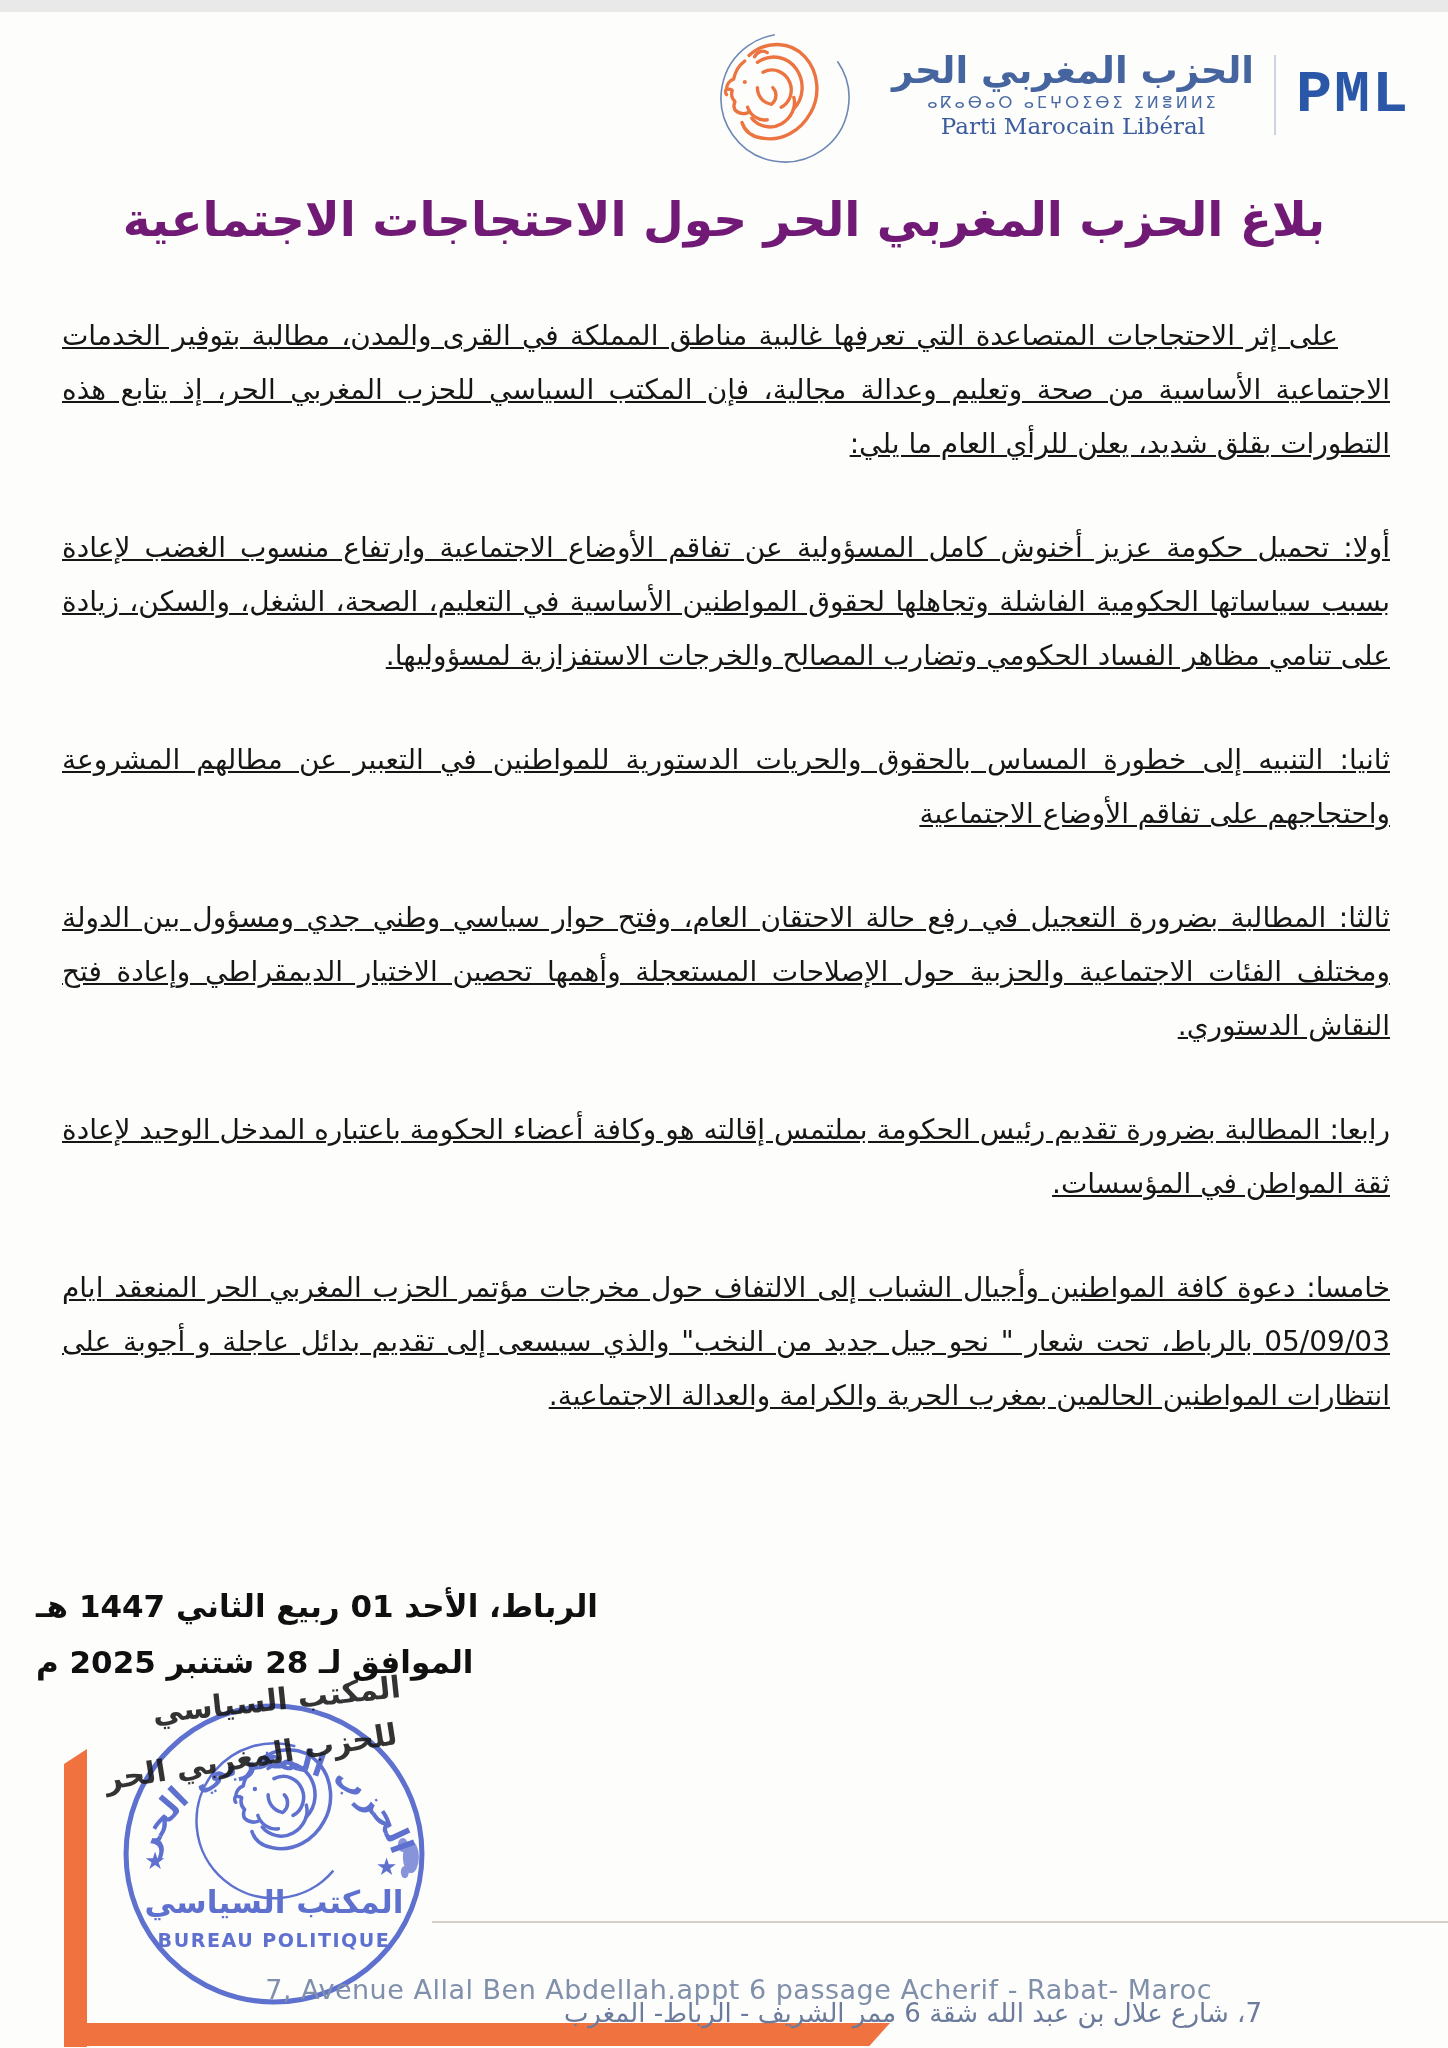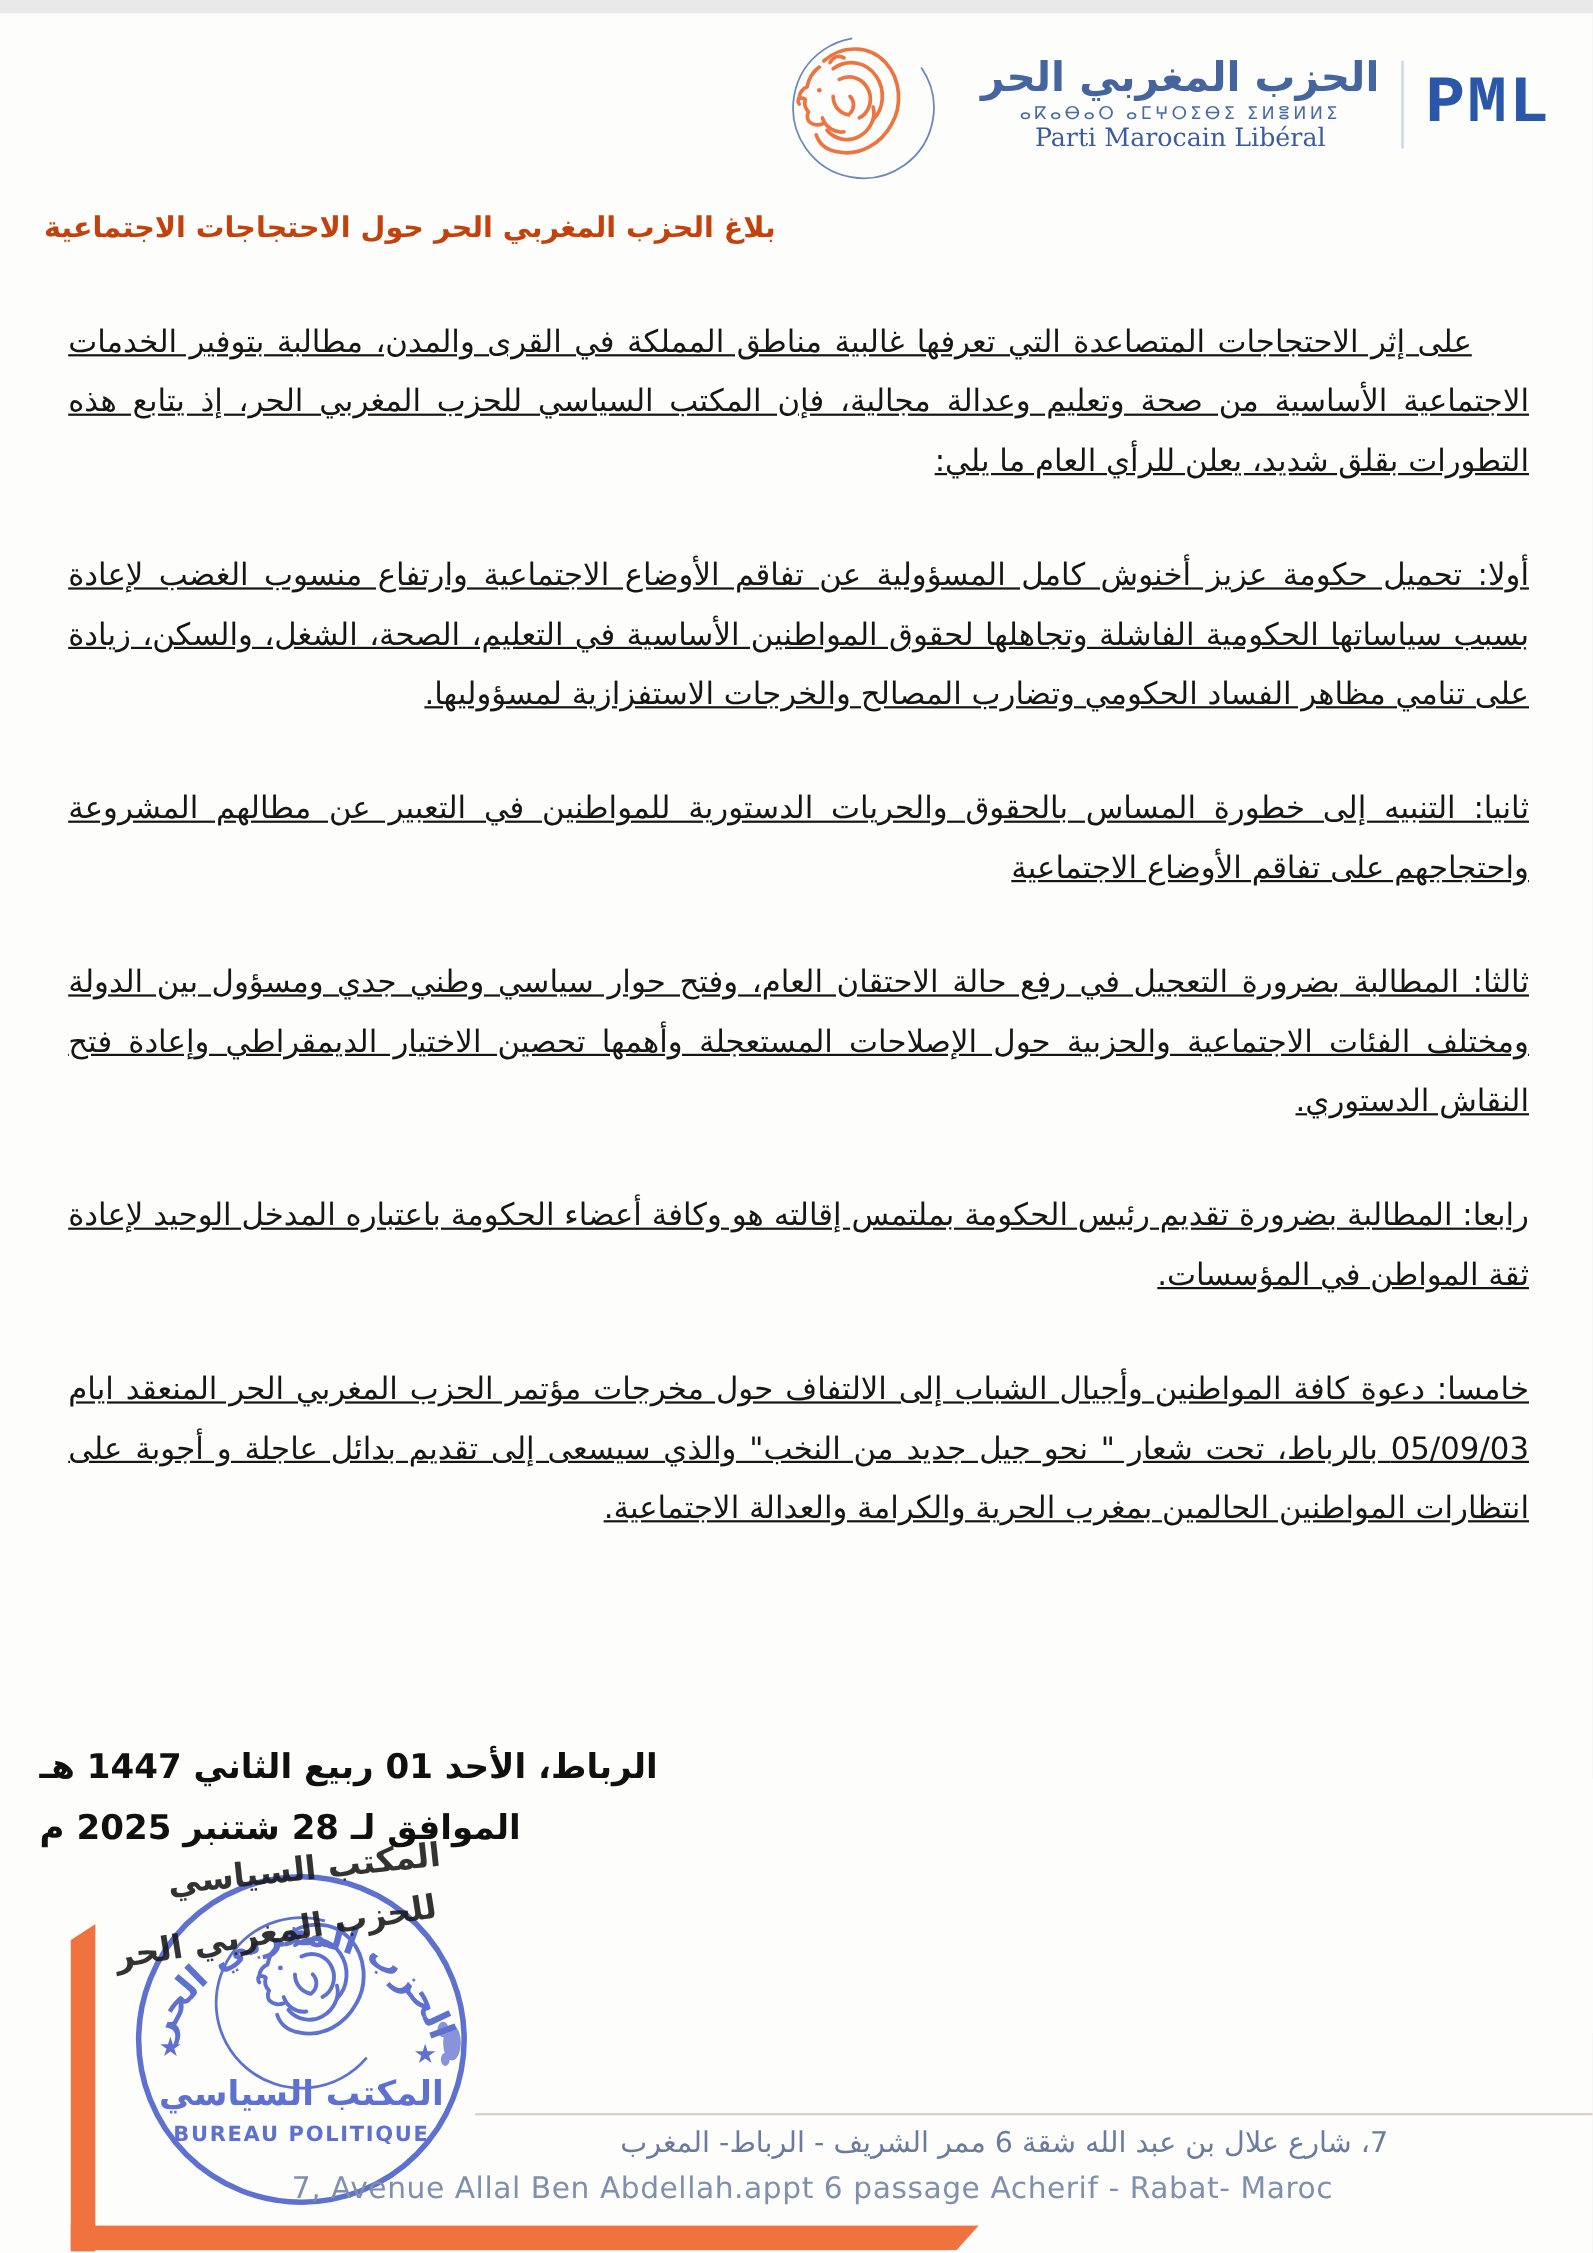--- a/index.html
+++ b/index.html
@@ -22,8 +22,8 @@
   .pml{font-family:Liberation Mono, monospace;font-size:60px;font-weight:bold;color:#2b57a8;letter-spacing:2px;padding-right:14px;}
   
   .doc-title{
-    text-align:left;direction:rtl;font-size:26px;font-weight:bold;
-    margin:26px 40px 0 40px;color:#c2410c;
+    text-align:center;direction:rtl;font-size:47px;font-weight:bold;
+    margin:26px 40px 0 40px;color:#701a75;
   }
   
   .doc-body{

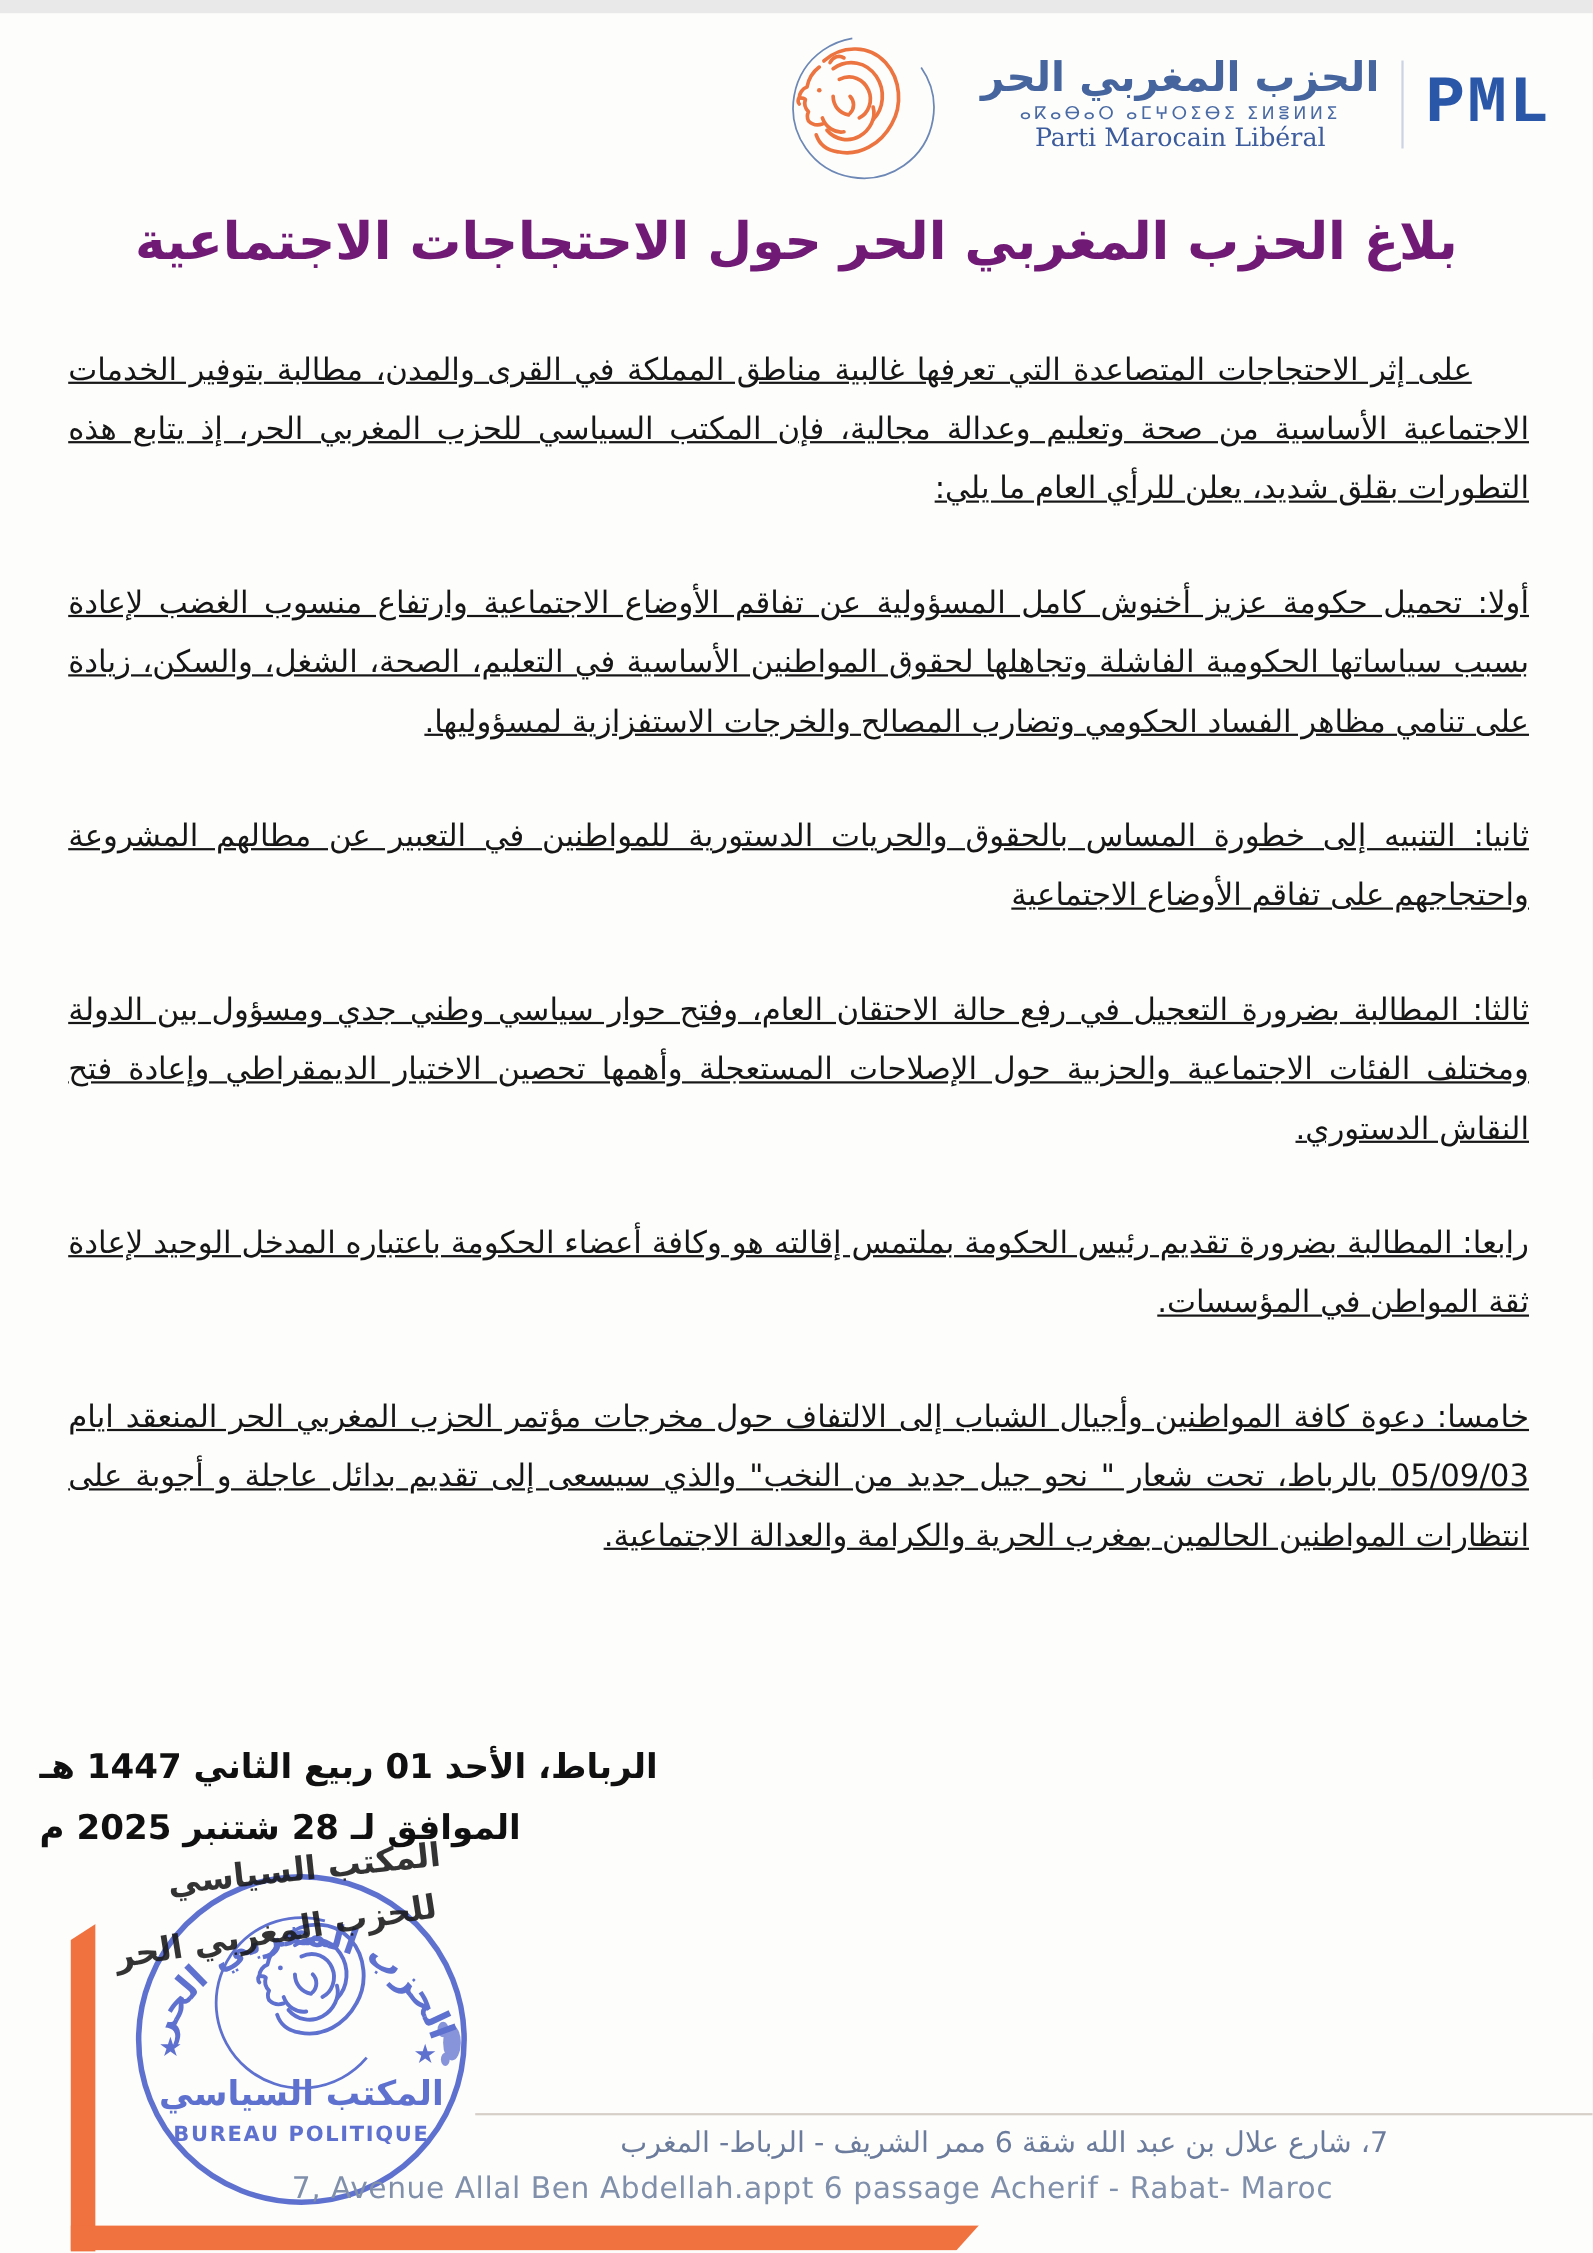--- a/index.html
+++ b/index.html
@@ -52,7 +52,7 @@
     clip-path:polygon(0 0,100% 0,97.5% 100%,0 100%);}
   
   .footer-rule{position:absolute;left:432px;top:1909px;width:1016px;height:2px;background:#d6cfc8;}
-  .addr-ar{position:absolute;right:186px;top:1921px;font-size:26px;color:#6b7b9b;direction:rtl;white-space:nowrap;}
+  .addr-ar{position:absolute;right:186px;top:1986px;font-size:26px;color:#6b7b9b;direction:rtl;white-space:nowrap;}
   .addr-fr{position:absolute;right:236px;top:1962px;font-size:27px;color:#8090ab;letter-spacing:.5px;white-space:nowrap;}
 </style>
 </head>

